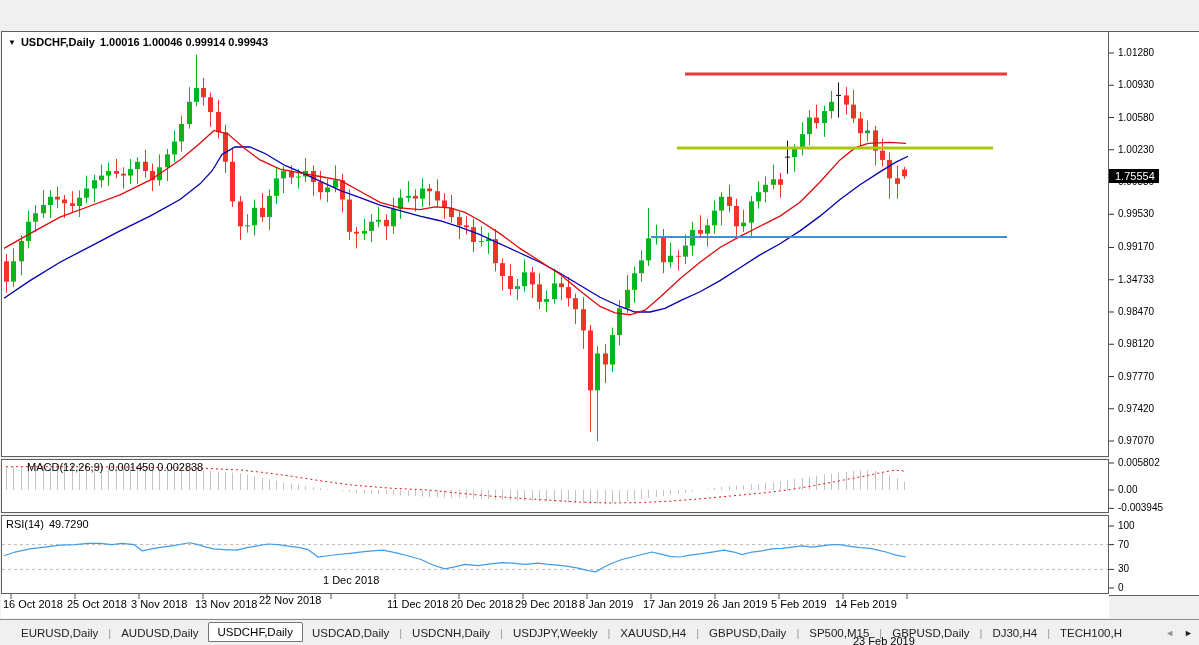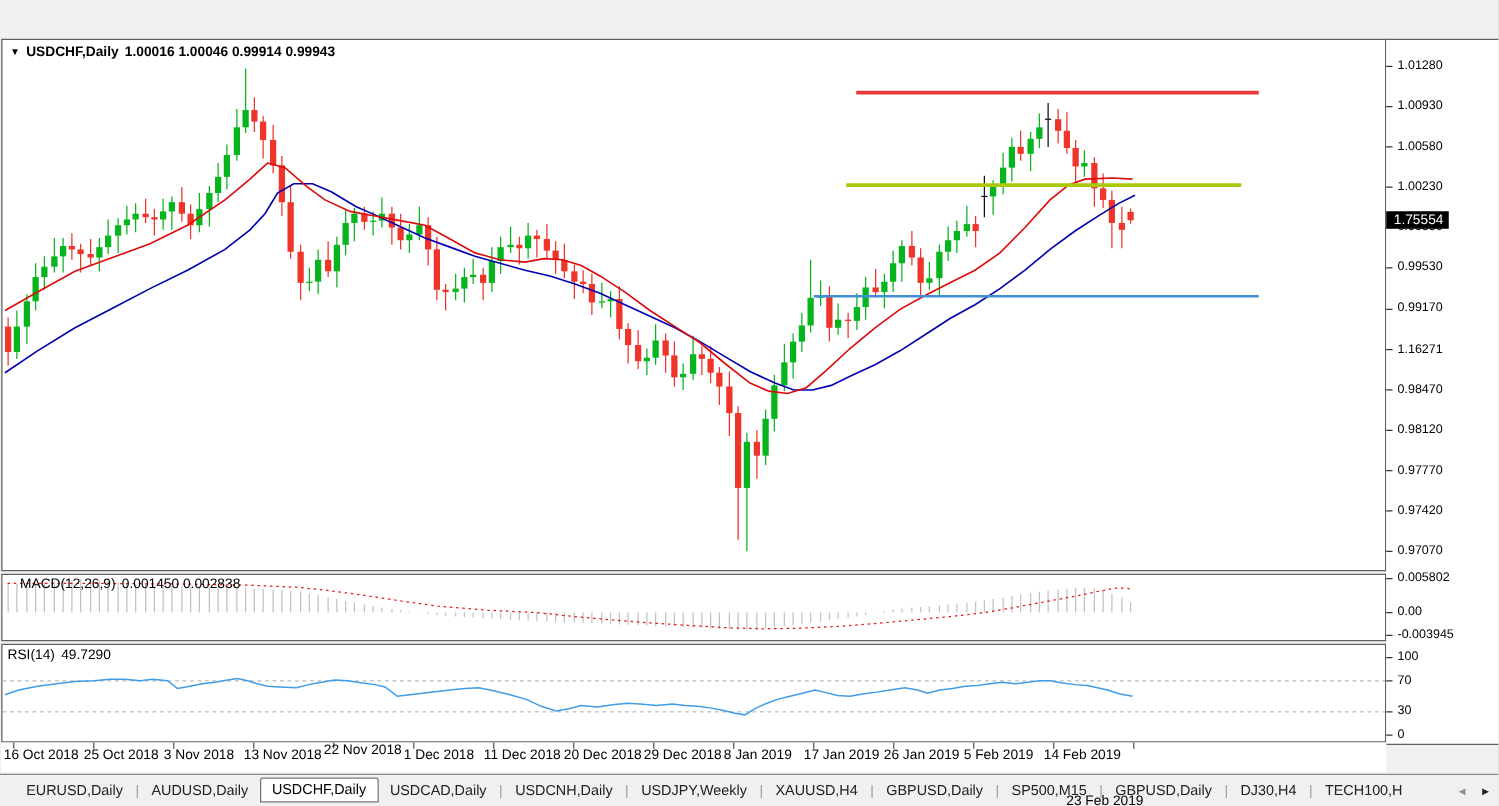--- a/index.html
+++ b/index.html
@@ -532,7 +532,7 @@
     <div class="axis-label" style="left: 1118px; top: 176.038px;">0.99880</div>
     <div class="axis-label" style="left: 1118px; top: 208.297px;">0.99530</div>
     <div class="axis-label" style="left: 1118px; top: 241.479px;">0.99170</div>
-    <div class="axis-label" style="left: 1118px; top: 273.738px;">1.16271</div>
+    <div class="axis-label" style="left: 1118px; top: 273.738px;">1.34733</div>
     <div class="axis-label" style="left: 1118px; top: 305.998px;">0.98470</div>
     <div class="axis-label" style="left: 1118px; top: 338.257px;">0.98120</div>
     <div class="axis-label" style="left: 1118px; top: 370.517px;">0.97770</div>

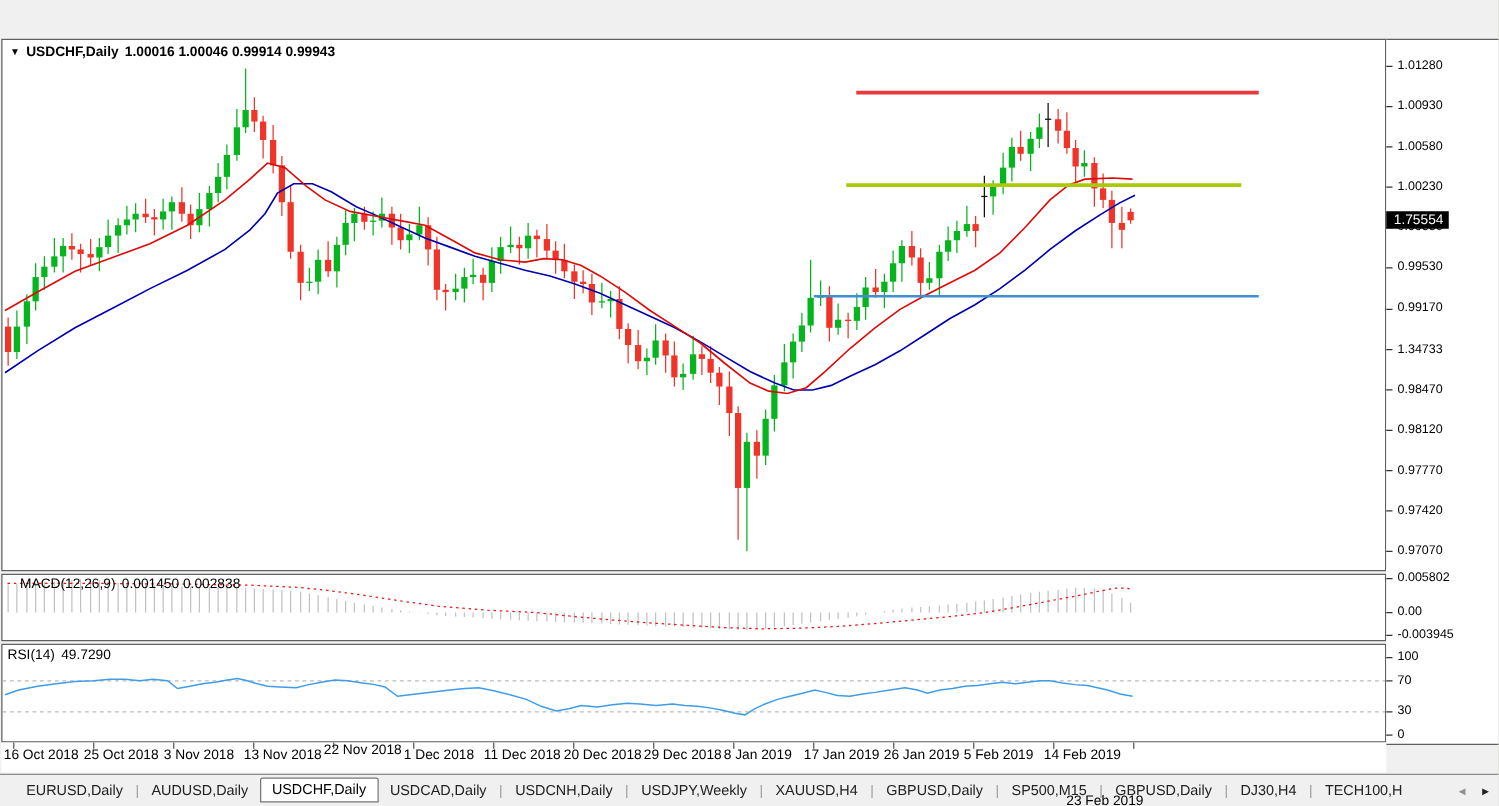--- a/index.html
+++ b/index.html
@@ -25,7 +25,7 @@
   .chart-label{position:absolute;z-index:3;white-space:pre;}
   #chart-title{left:8px;top:36px;font-weight:bold;color:#000;}
   #chart-title .tri{font-size:8px;vertical-align:1px;margin-right:5px;}
-  #macd-label{left:4px;top:461px;color:#000;padding-left:12px;}
+  #macd-label{left:15px;top:461px;color:#000;padding-left:12px;}
   #rsi-label{left:6px;top:518px;color:#000;}
   .ind-val{margin-left:5px;}
   .axis-label{position:absolute;left:1118px;z-index:3;color:#000;font-size:10px;}

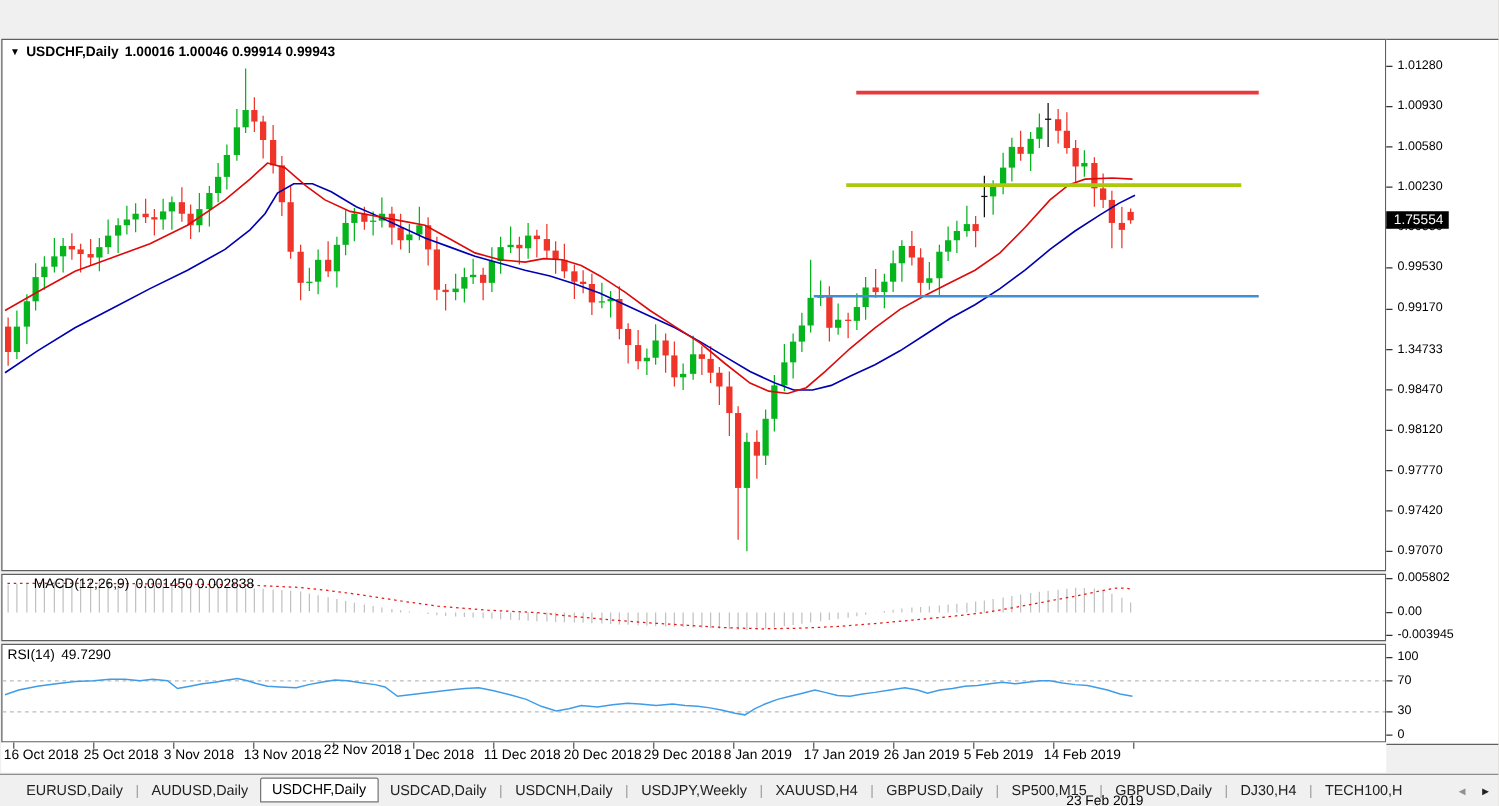--- a/index.html
+++ b/index.html
@@ -550,7 +550,7 @@
     <div class="date-label" style="left: 131px; top: 598px;">3 Nov 2018</div>
     <div class="date-label" style="left: 195px; top: 598px;">13 Nov 2018</div>
     <div class="date-label" style="left: 259px; top: 594px;">22 Nov 2018</div>
-    <div class="date-label" style="left: 323px; top: 598px;">1 Dec 2018</div>
+    <div class="date-label" style="left: 323px; top: 574px;">1 Dec 2018</div>
     <div class="date-label" style="left: 387px; top: 598px;">11 Dec 2018</div>
     <div class="date-label" style="left: 451px; top: 598px;">20 Dec 2018</div>
     <div class="date-label" style="left: 515px; top: 598px;">29 Dec 2018</div>

